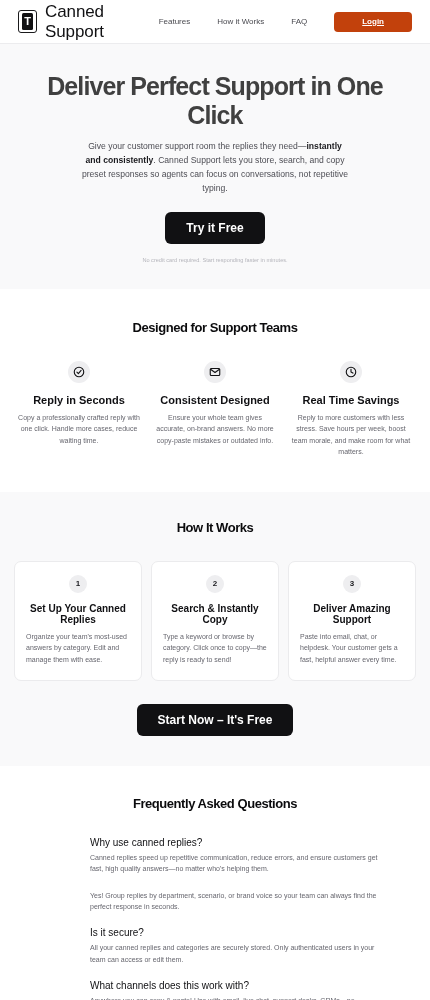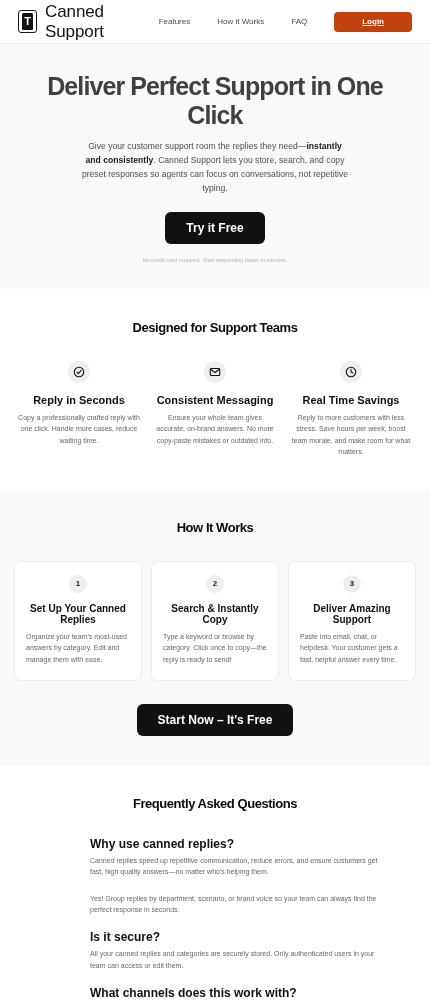--- a/index.html
+++ b/index.html
@@ -169,7 +169,7 @@
             <path d="M3 6.5l9 6.5 9-6.5"></path>
         </svg>
       </div>
-      <div class="feat-title">Consistent Messaging</div>
+      <div class="feat-title">Consistent Designed</div>
       <div class="feat-desc">Ensure your whole team gives accurate, on-brand answers. No more copy-paste mistakes or outdated info.</div>
     </div>
 

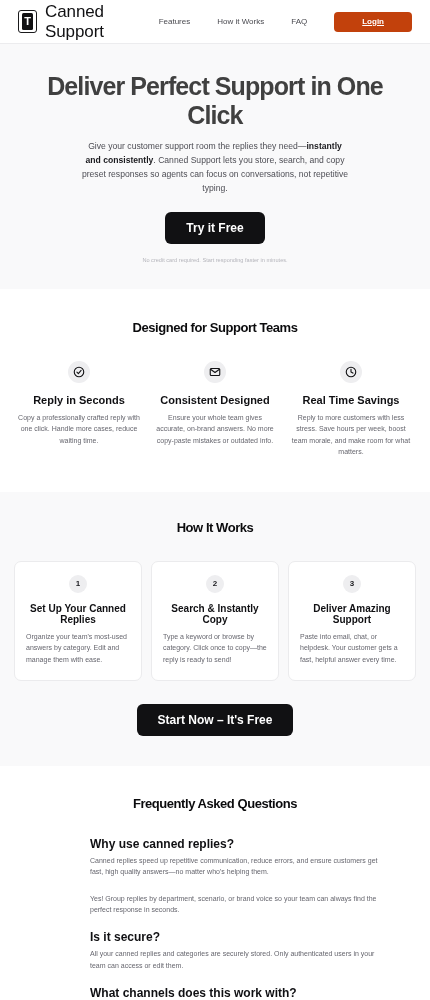--- a/index.html
+++ b/index.html
@@ -119,7 +119,7 @@
   .faq-list { max-width: 326px; margin: 0 auto; padding-left: 38px; }
   .faq-item { margin-bottom: 15px; }
   .faq-item:last-child { margin-bottom: 0; }
-  .faq-q { font-size: 12px; font-weight: bold; color: #101013; margin-bottom: 4px; }
+  .faq-q { font-size: 10px; font-weight: normal; color: #101013; margin-bottom: 4px; }
   .faq-a { font-size: 7px; line-height: 1.62; color: #66666e; }
 </style>
 </head>

